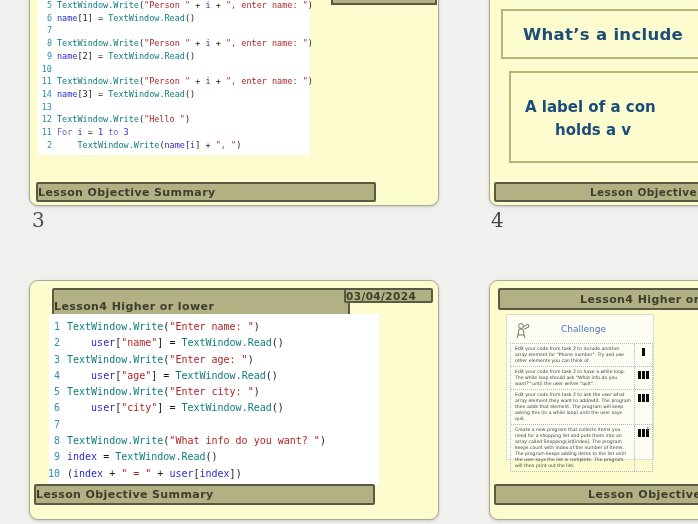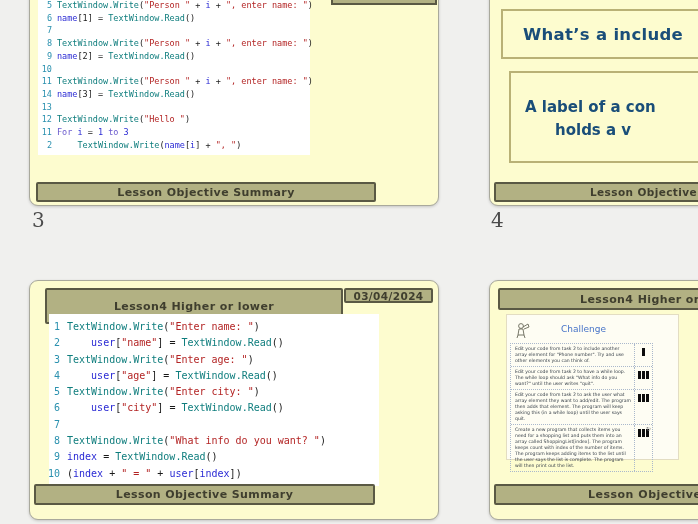--- a/index.html
+++ b/index.html
@@ -13,7 +13,7 @@
 
   .olivebar{position:absolute;background:#b2b183;border:2px solid #5a5944;border-radius:2px;
             color:#3f3e2e;font-weight:bold;box-sizing:border-box;
-            display:flex;align-items:center;justify-content:center;
+            display:flex;align-items:center;
             font-size:11px;letter-spacing:.4px;}
   .olivebar.leftpad{justify-content:flex-start;}
 

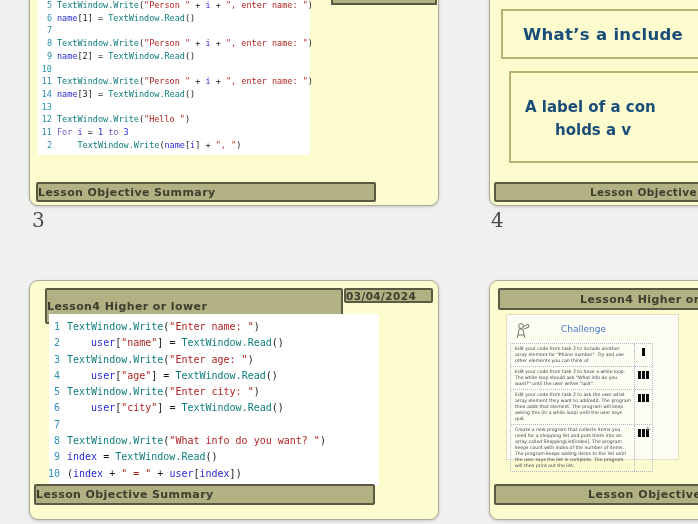--- a/index.html
+++ b/index.html
@@ -43,7 +43,7 @@
   #s2-footer span{padding-left:94px;font-size:10.5px;}
 
   
-  #s3-header{left:15px;top:7px;width:298px;height:36px;}
+  #s3-header{left:22px;top:7px;width:298px;height:36px;}
   #s3-date{left:314px;top:7px;width:89px;height:15px;font-size:10.5px;}
   #s3-code{left:19px;top:33px;width:330px;padding:5px 0 4px 0;font-size:10px;line-height:16.3px;}
   #s3-code .ln{width:11px;margin-right:7px;}

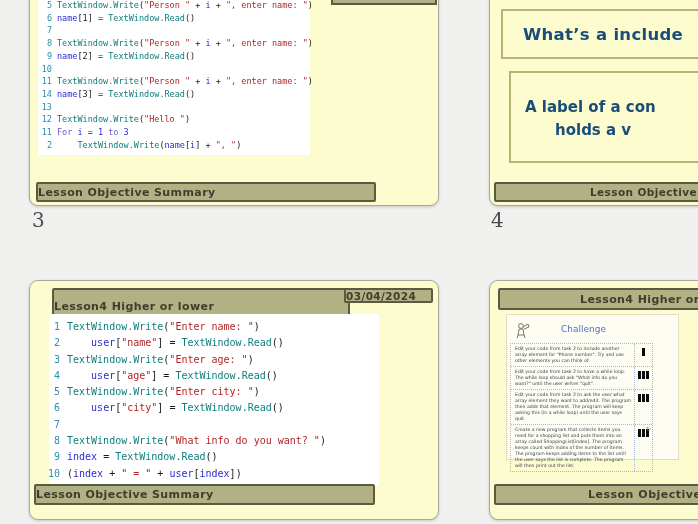--- a/index.html
+++ b/index.html
@@ -52,7 +52,7 @@
   
   #s4-header{left:8px;top:7px;width:400px;height:22px;}
   #s4-header span{padding-left:80px;}
-  #s4-white{position:absolute;left:16px;top:33px;width:173px;height:146px;background:#fefdf3;
+  #s4-white{position:absolute;left:16px;top:33px;width:148px;height:146px;background:#fefdf3;
             border:1px solid #e3ddc2;box-sizing:border-box;}
   #s4-doodle{position:absolute;left:8px;top:6px;}
   #s4-ch-title{position:absolute;left:54px;top:9px;color:#4673c8;font-size:9px;}

